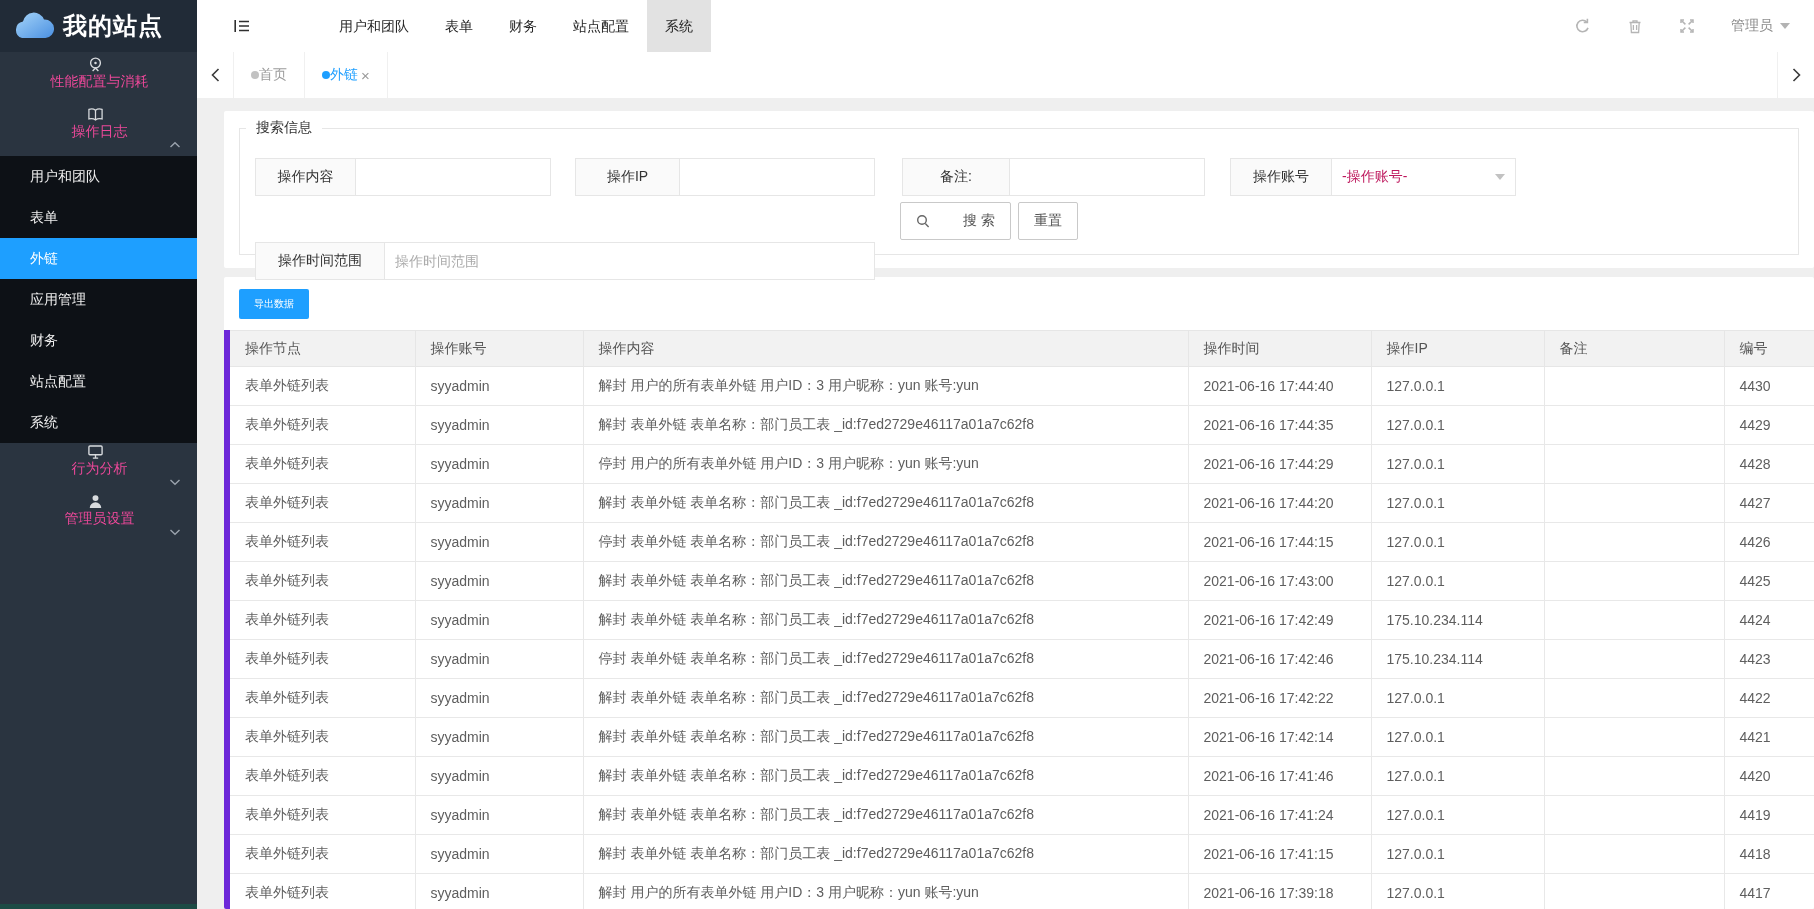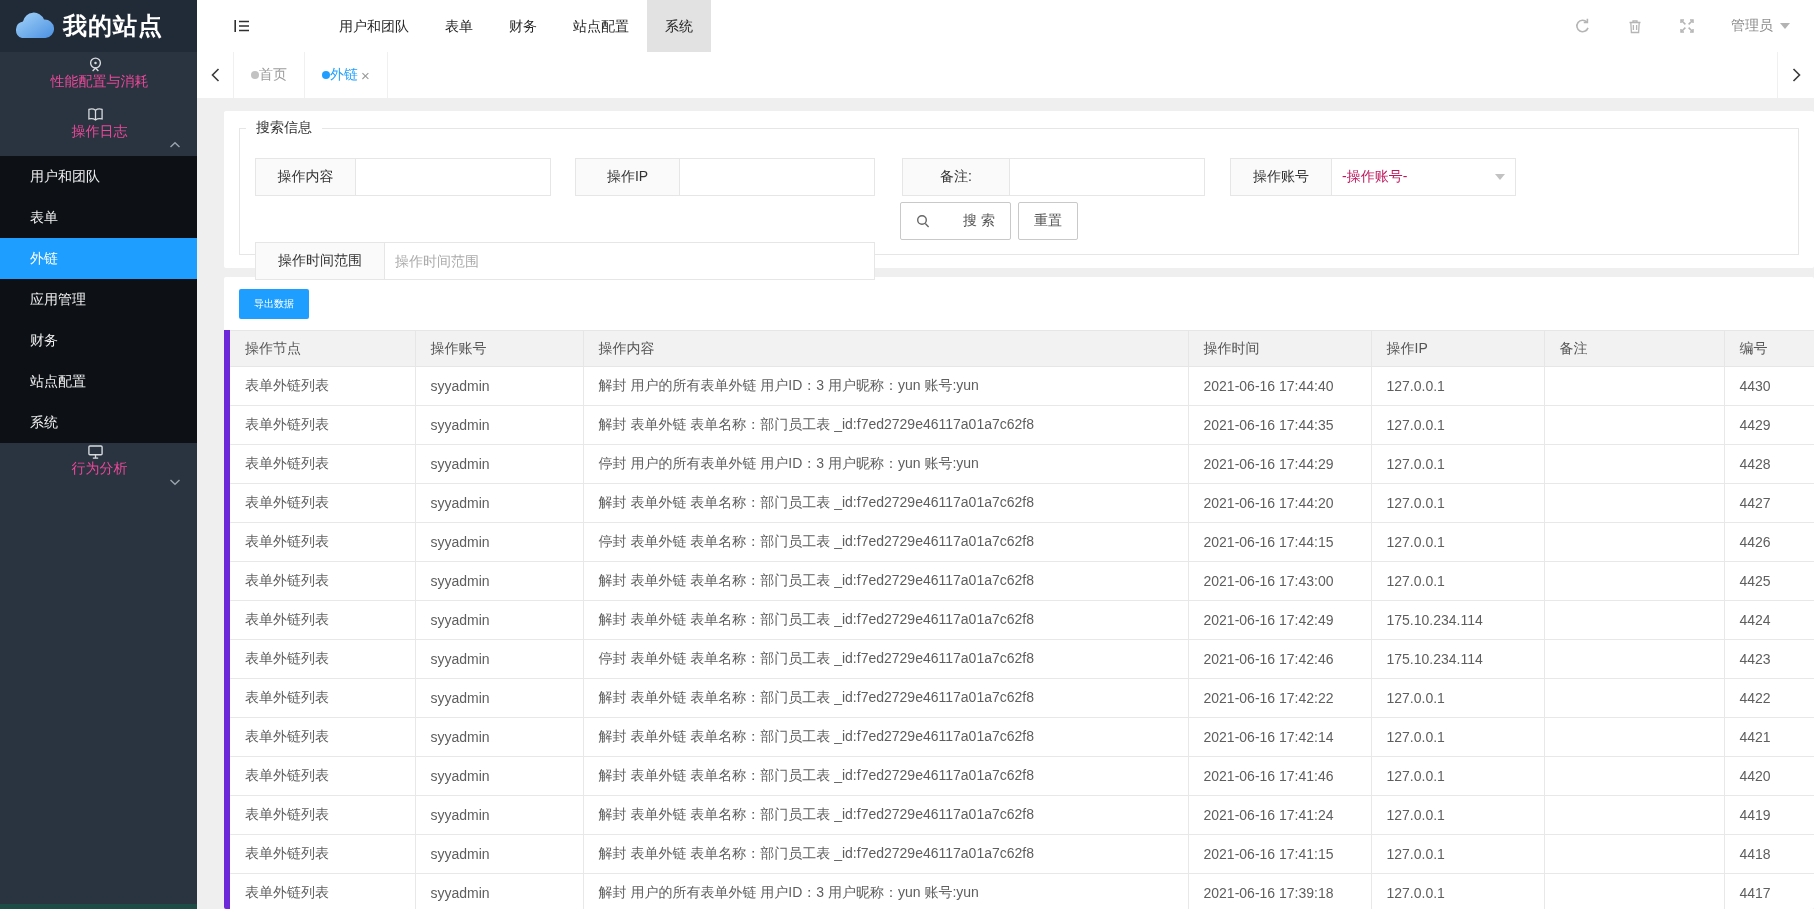--- a/index.html
+++ b/index.html
@@ -148,6 +148,20 @@
         </span>
       </div>
 
+      <div class="side-item">
+        <span class="s-icon">
+          <svg width="17" height="17" viewBox="0 0 16 16" fill="currentColor">
+            <circle cx="8" cy="4.8" r="2.8"></circle>
+            <path d="M2.6 14.2 a5.4 5.4 0 0 1 10.8 0 Z"></path>
+          </svg>
+        </span>
+        <span>管理员设置</span>
+        <span class="chev">
+          <svg width="12" height="8" viewBox="0 0 12 8" fill="none" stroke="currentColor" stroke-width="1.4">
+            <polyline points="1.5,2 6,6.2 10.5,2"></polyline>
+          </svg>
+        </span>
+      </div>
     </nav>
     <div class="side-strip"></div>
   </aside>

